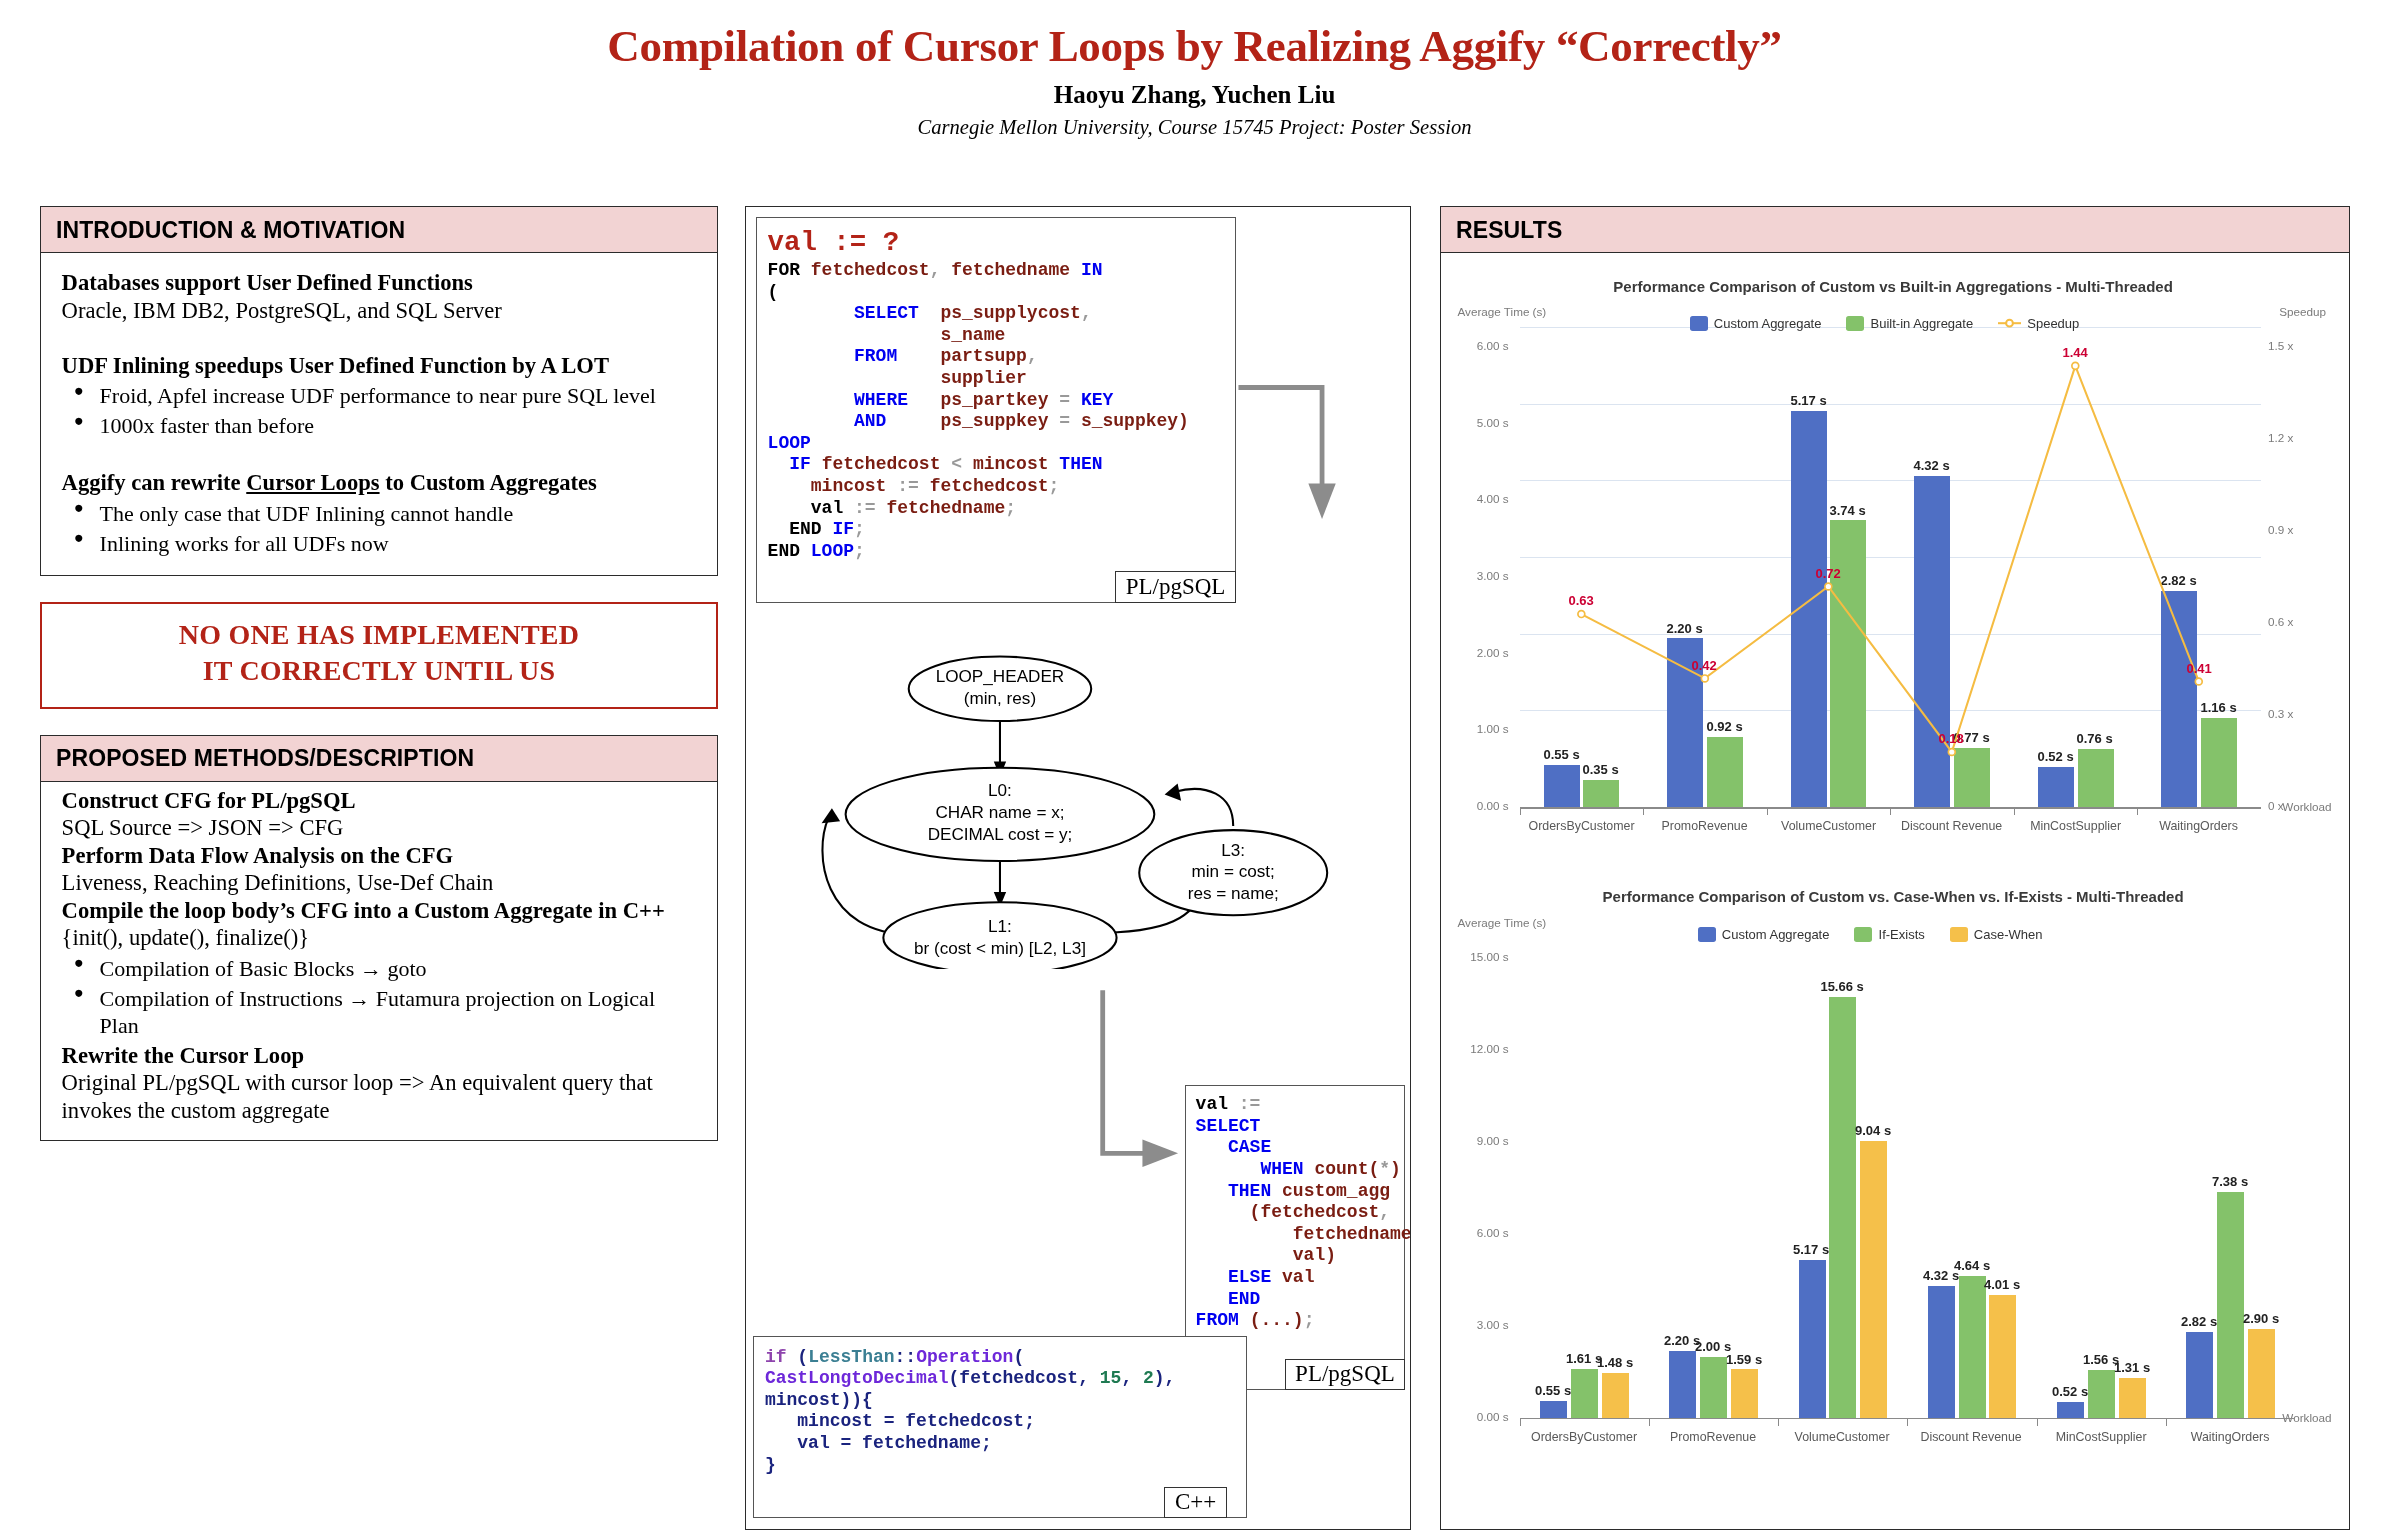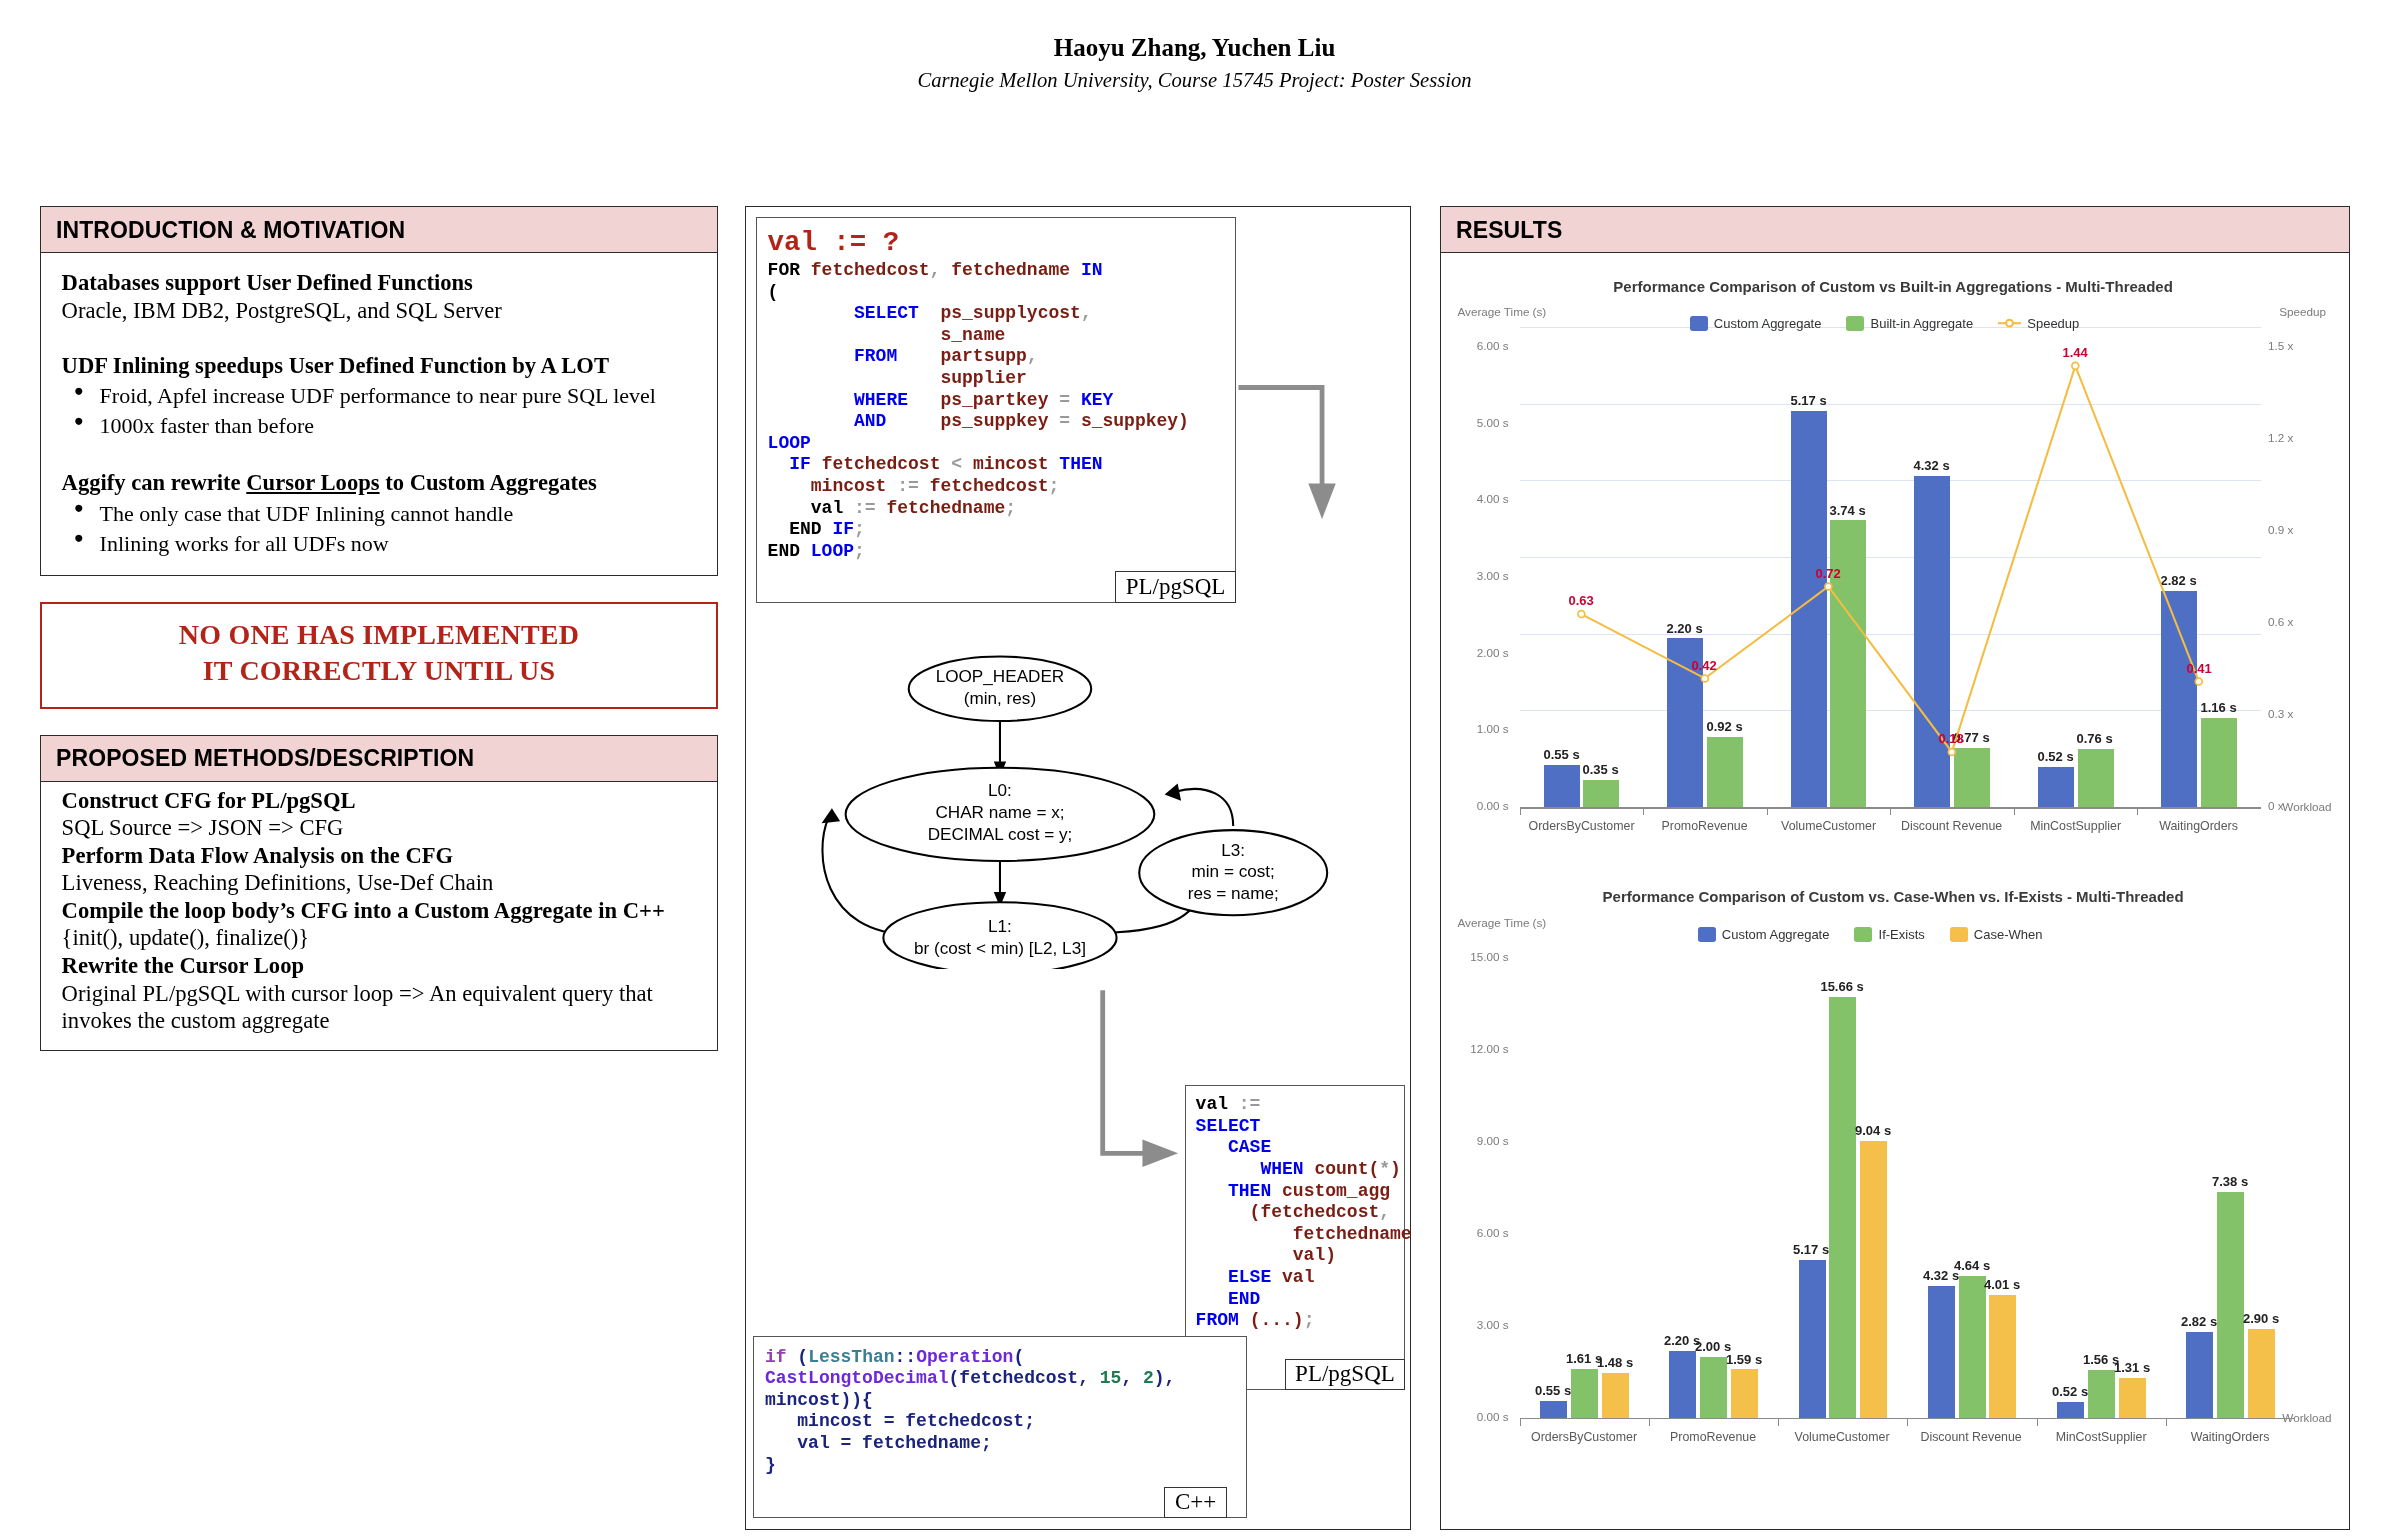--- a/index.html
+++ b/index.html
@@ -223,6 +223,7 @@
 <body>
 
 <div class="poster-header">
+  <div class="poster-title">Compilation of Cursor Loops by Realizing Aggify “Correctly”</div>
   <div class="poster-authors">Haoyu Zhang, Yuchen Liu</div>
   <div class="poster-affil">Carnegie Mellon University, Course 15745 Project: Poster Session</div>
 </div>

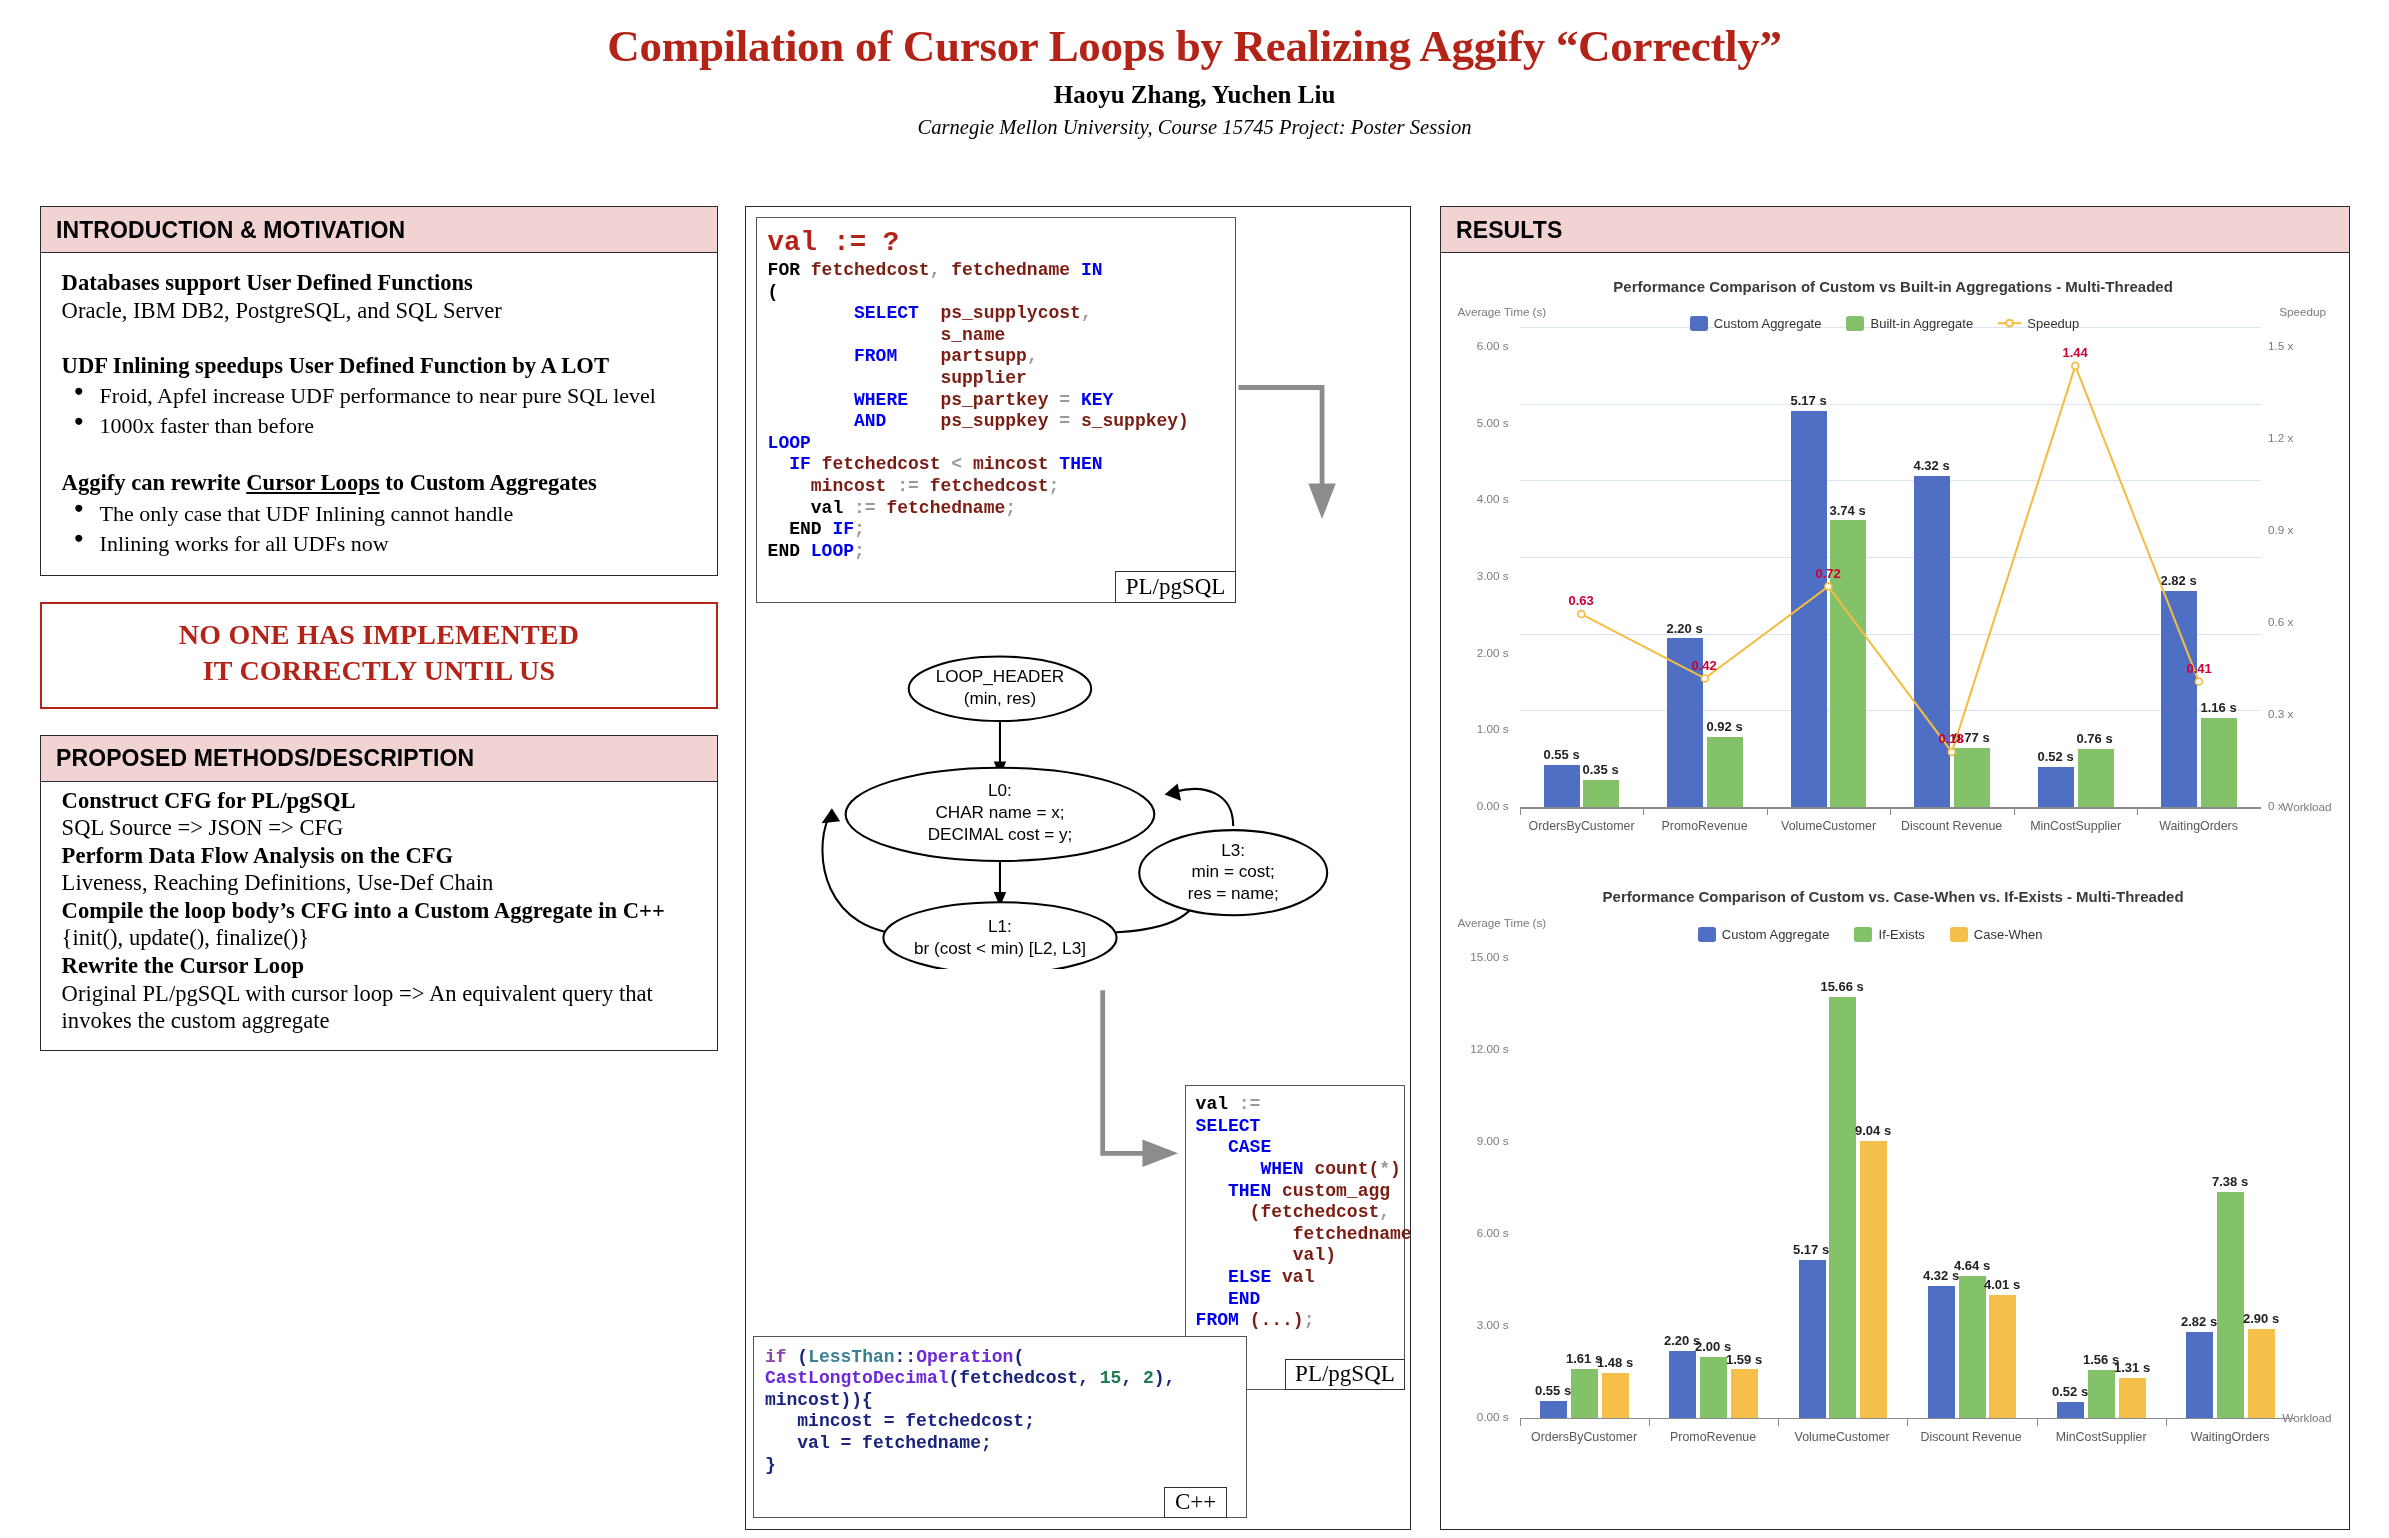--- a/index.html
+++ b/index.html
@@ -265,6 +265,10 @@
         <div class="lead">Perform Data Flow Analysis on the CFG</div>
         <div class="sub">Liveness, Reaching Definitions, Use-Def Chain</div>
         <div class="lead"><span>Compile the loop body’s CFG into a Custom Aggregate in C++</span><span style="font-weight:normal"> {init(), update(), finalize()}</span></div>
+        <ul class="bul">
+          <li>Compilation of Basic Blocks → goto</li>
+          <li>Compilation of Instructions → Futamura projection on Logical Plan</li>
+        </ul>
         <div class="lead">Rewrite the Cursor Loop</div>
         <div class="sub">Original PL/pgSQL with cursor loop =&gt; An equivalent query that invokes the custom aggregate</div>
       </div>

